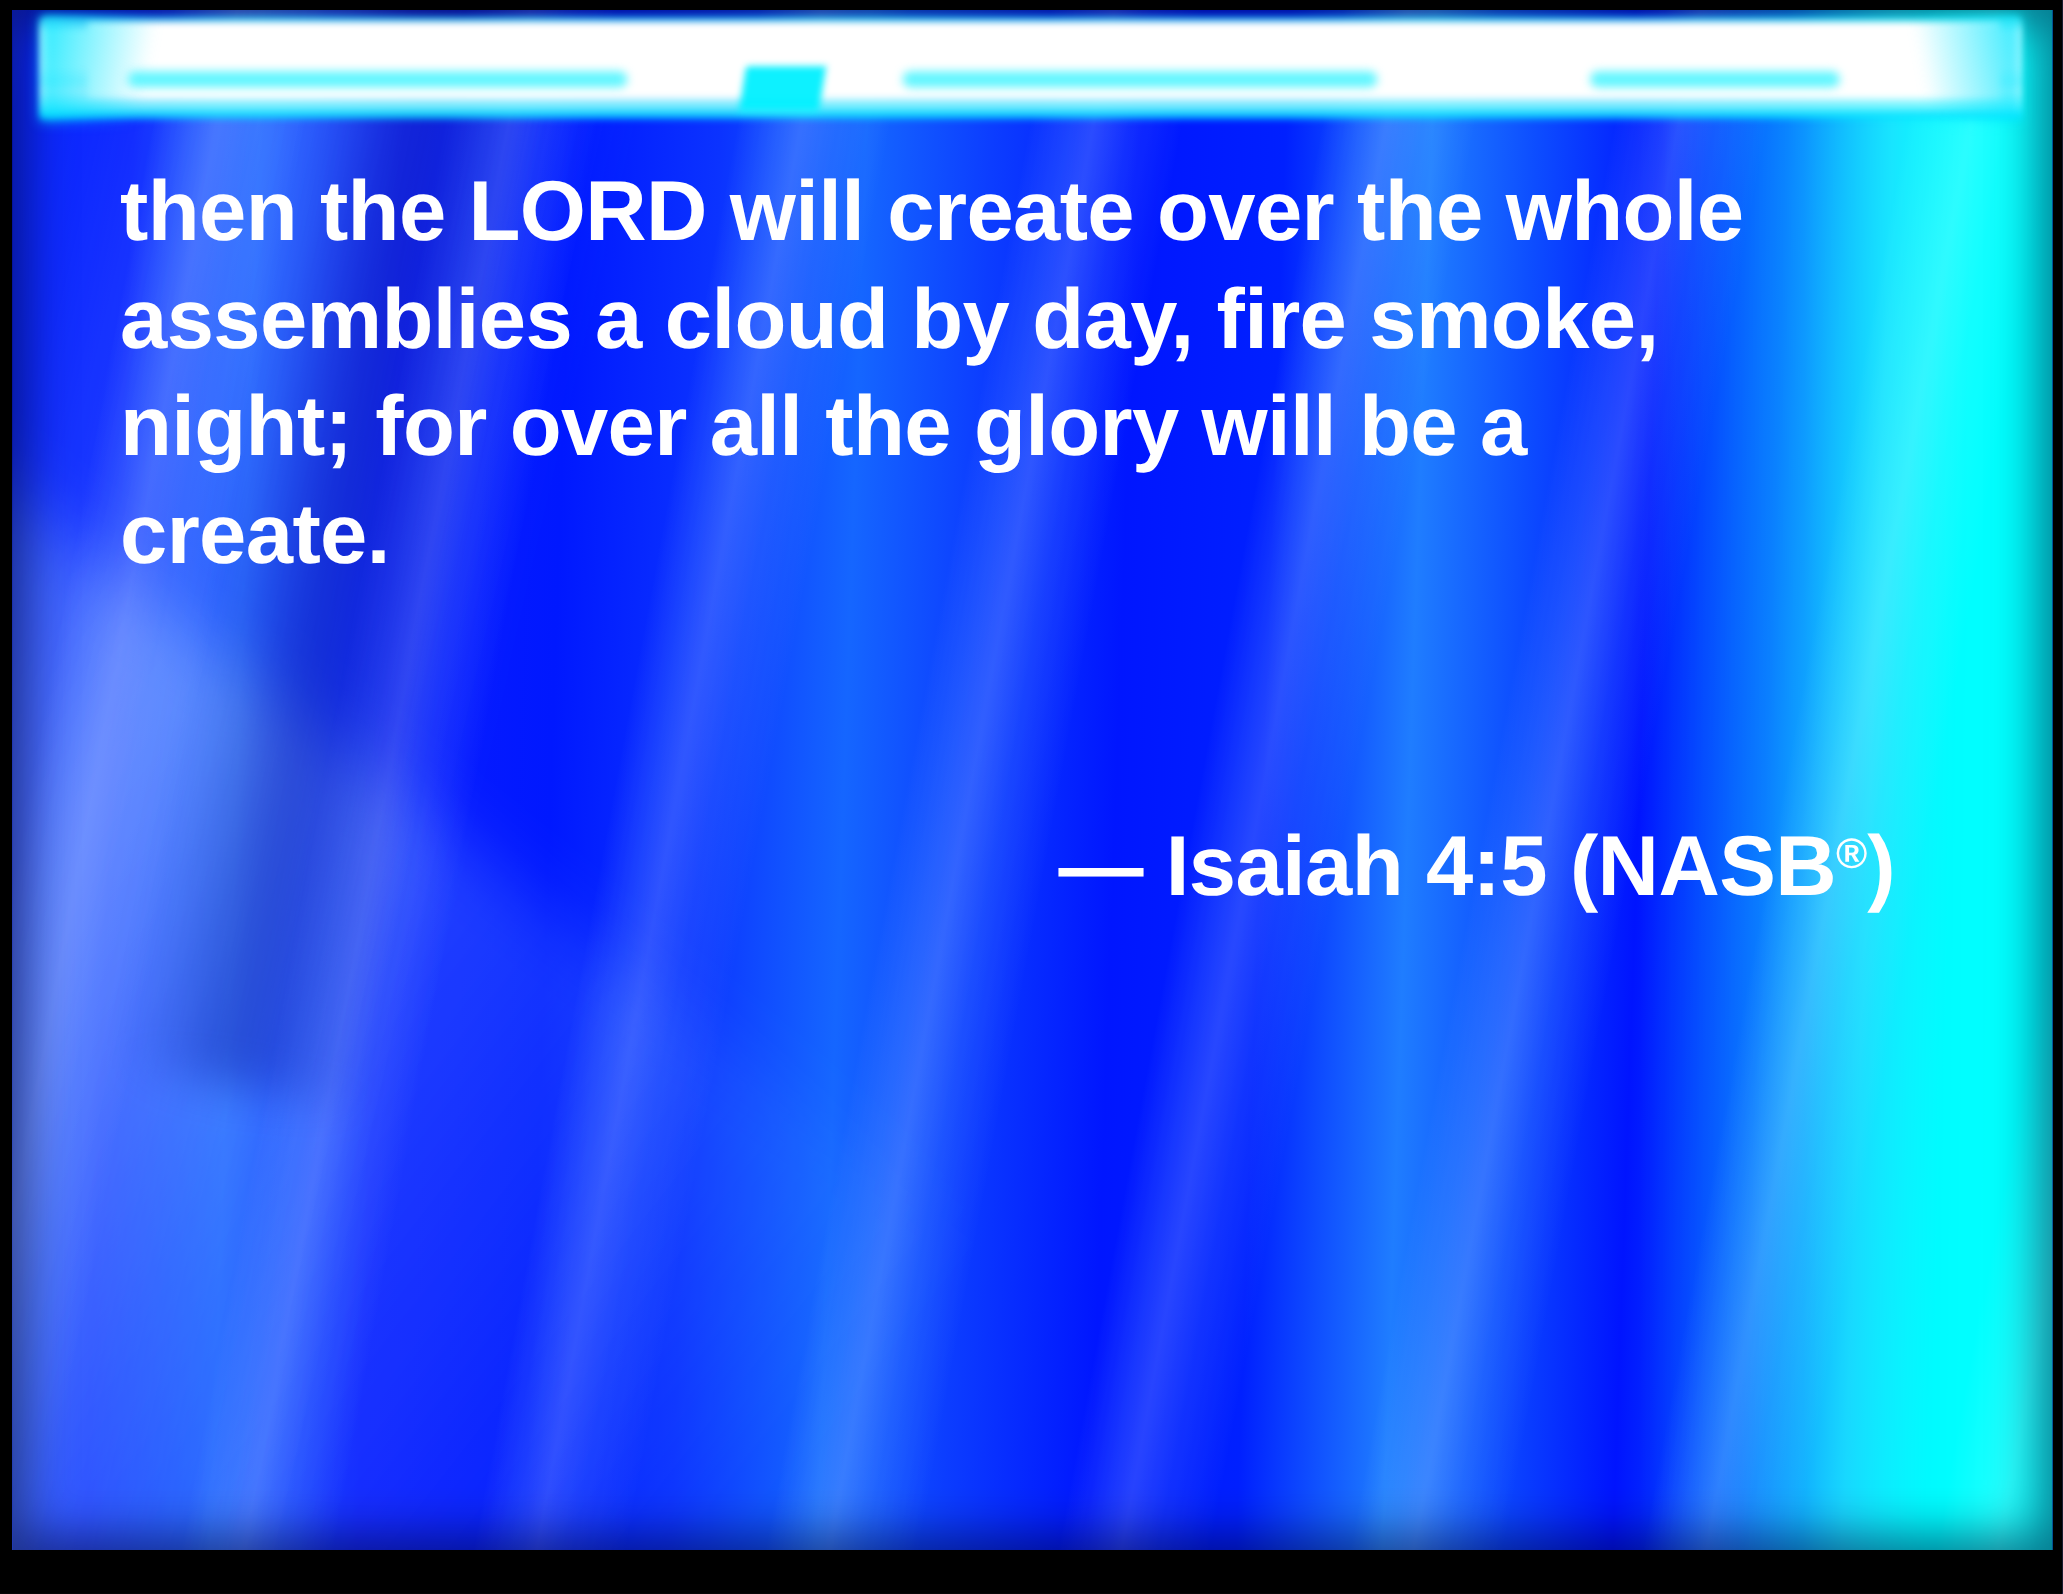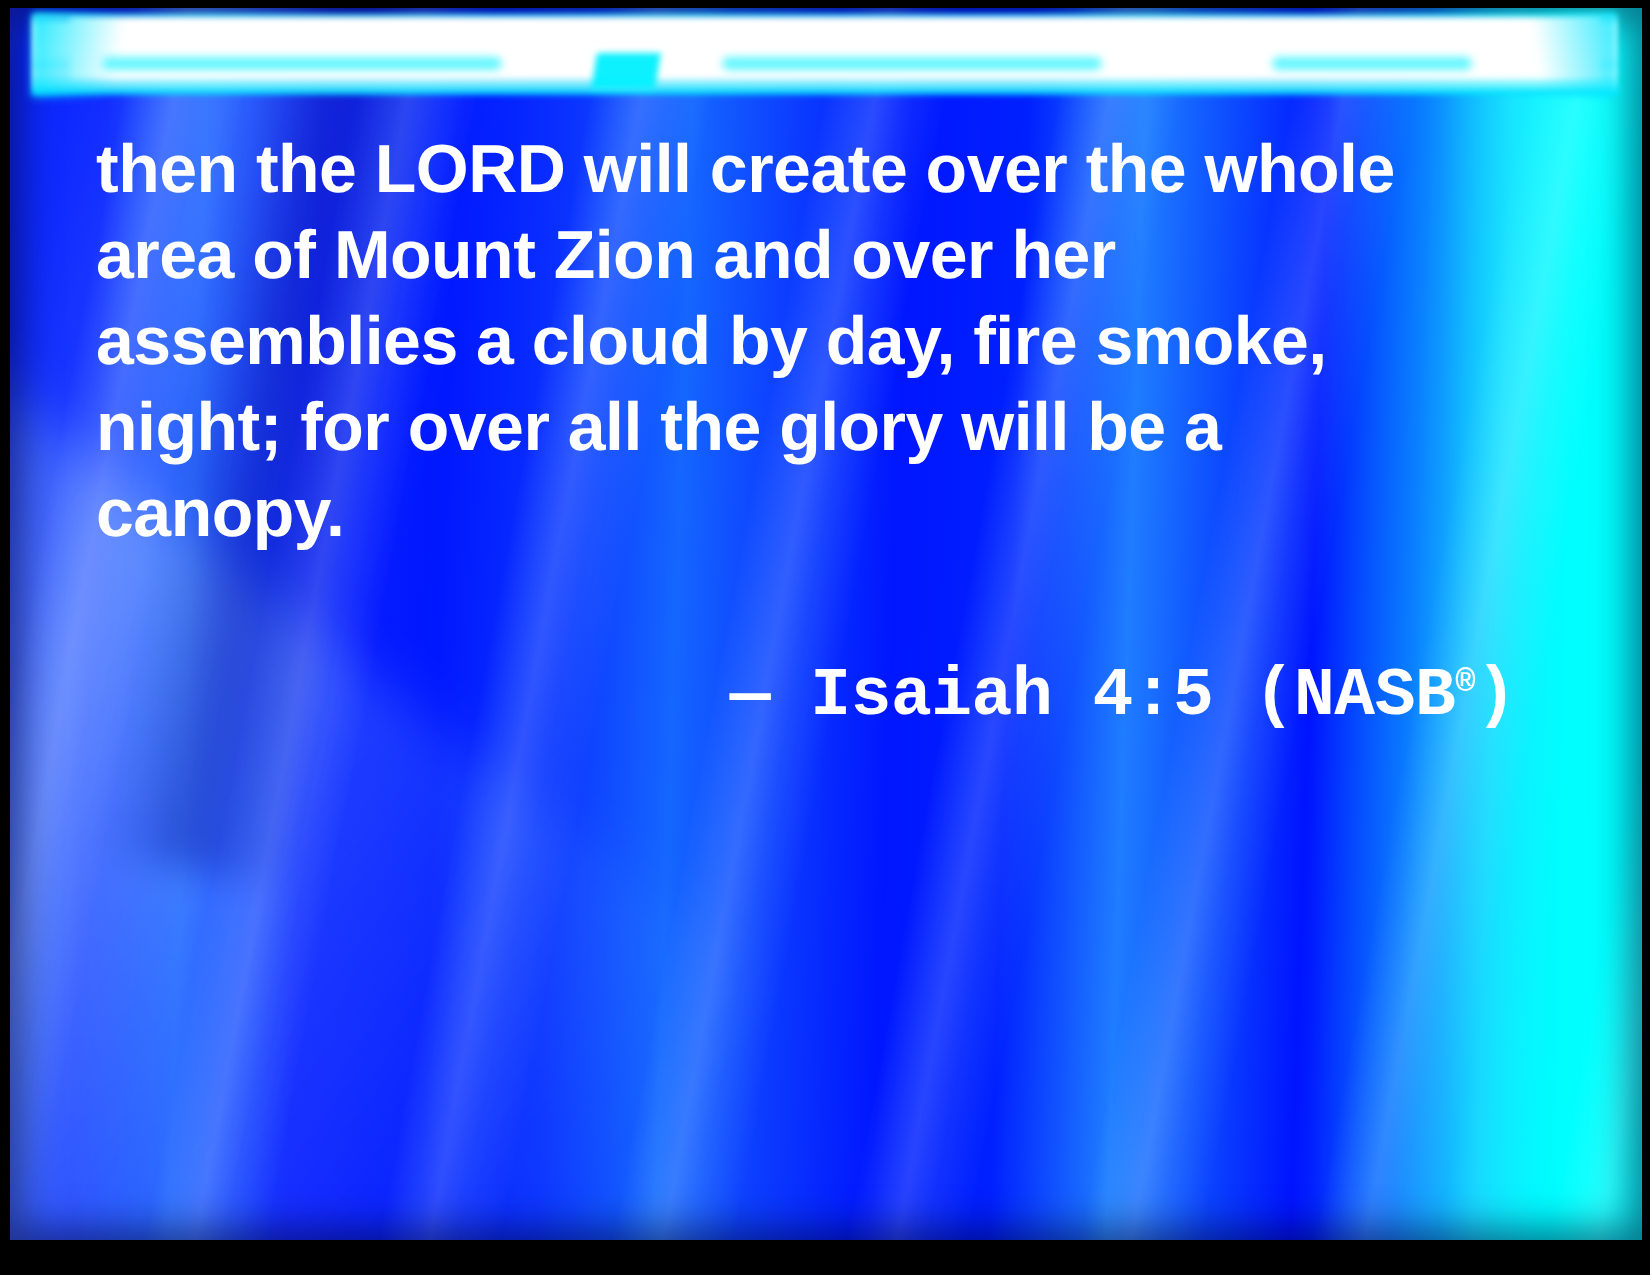--- a/index.html
+++ b/index.html
@@ -279,7 +279,6 @@
 
     <div id="verse-block">
       <div class="verse-line">then the LORD will create over the whole</div>
-      <div class="verse-line">area of Mount Zion and over her</div>
       <div class="verse-line">assemblies a cloud by day, fire smoke,</div>
       <div class="verse-line">night; for over all the glory will be a</div>
       <div class="verse-line">canopy.</div>

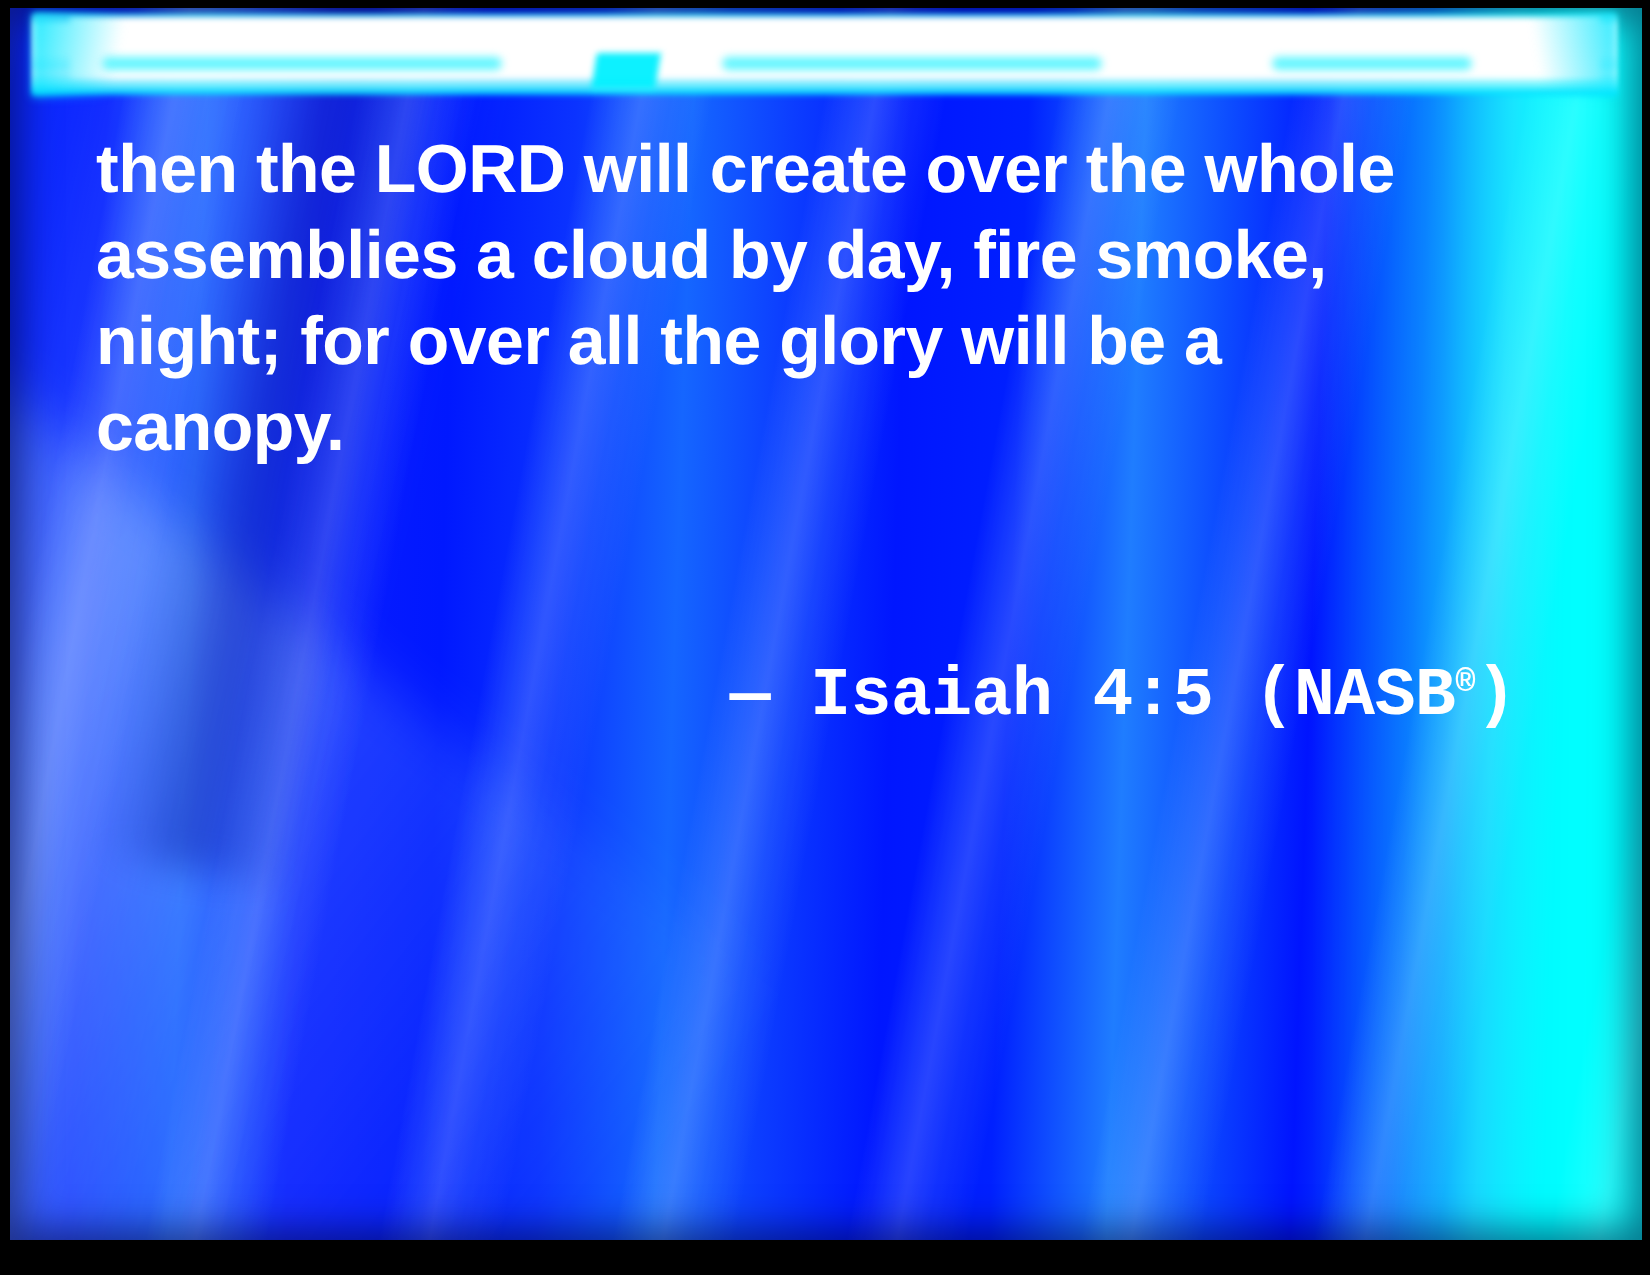--- a/index.html
+++ b/index.html
@@ -281,7 +281,7 @@
       <div class="verse-line">then the LORD will create over the whole</div>
       <div class="verse-line">assemblies a cloud by day, fire smoke,</div>
       <div class="verse-line">night; for over all the glory will be a</div>
-      <div class="verse-line">canopy.</div>
+      <div class="verse-line">create.</div>
     </div>
 
     <div id="attribution">

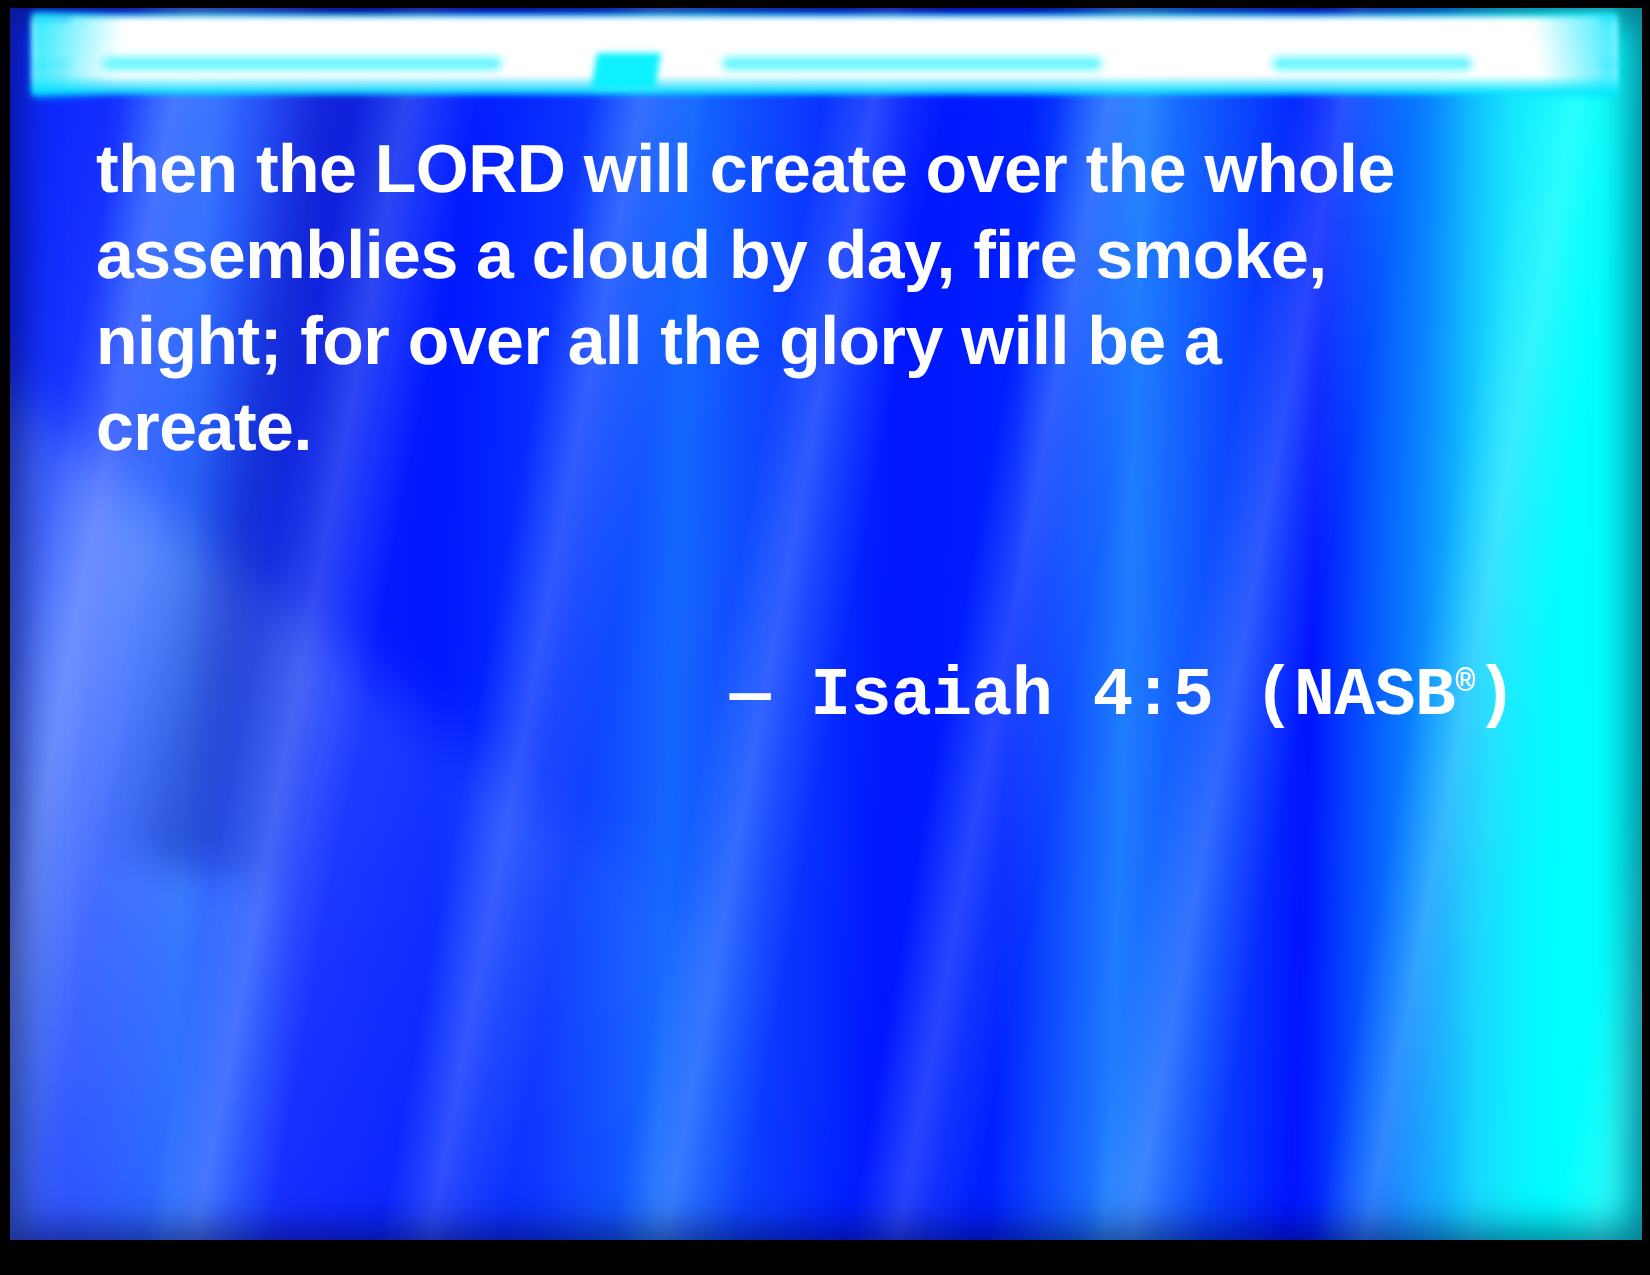--- a/index.html
+++ b/index.html
@@ -239,7 +239,7 @@
   }
   .attr-text {
     color: #ffffff;
-    font-family: Liberation Mono, monospace;
+    font-family: Liberation Sans, sans-serif;
     font-weight: bold;
     font-size: 68px;
     line-height: 82px;

